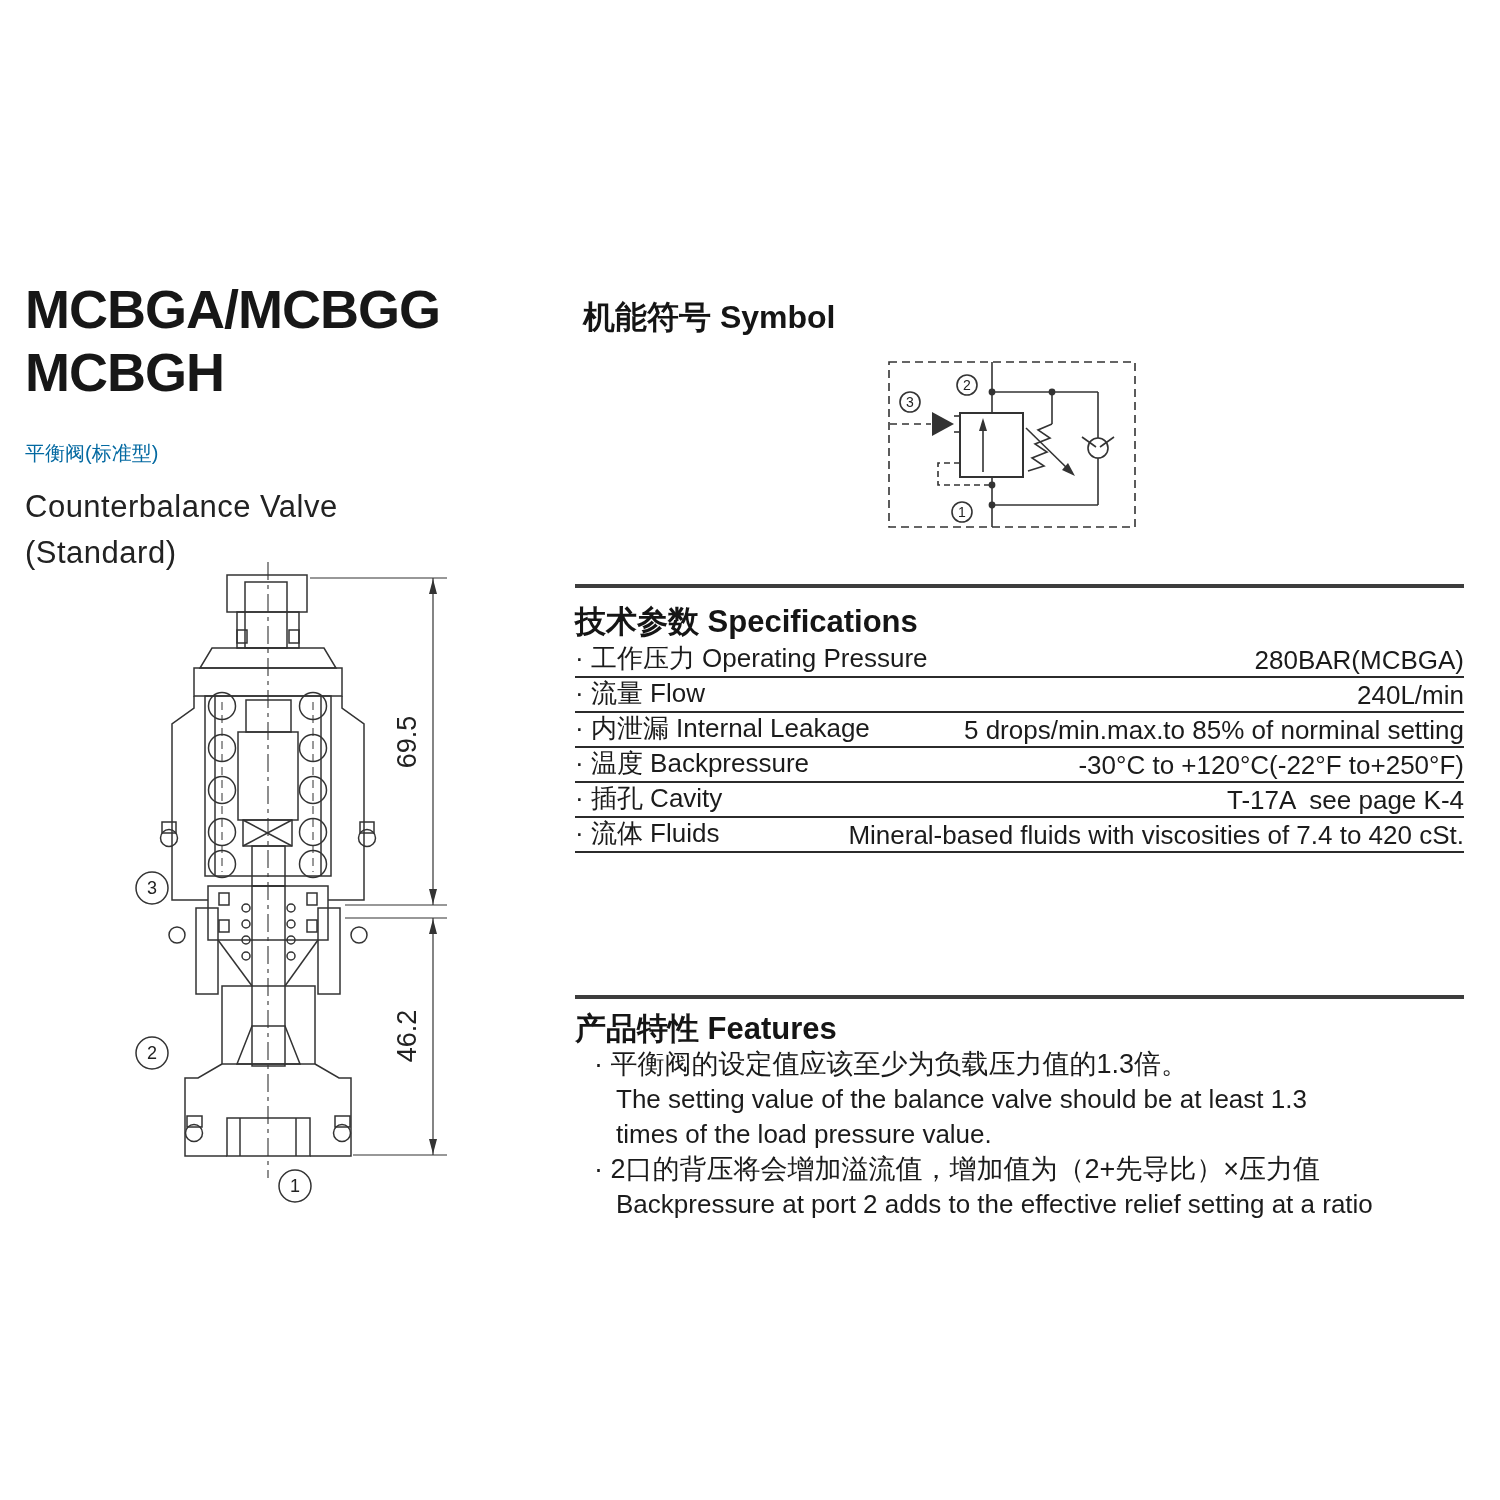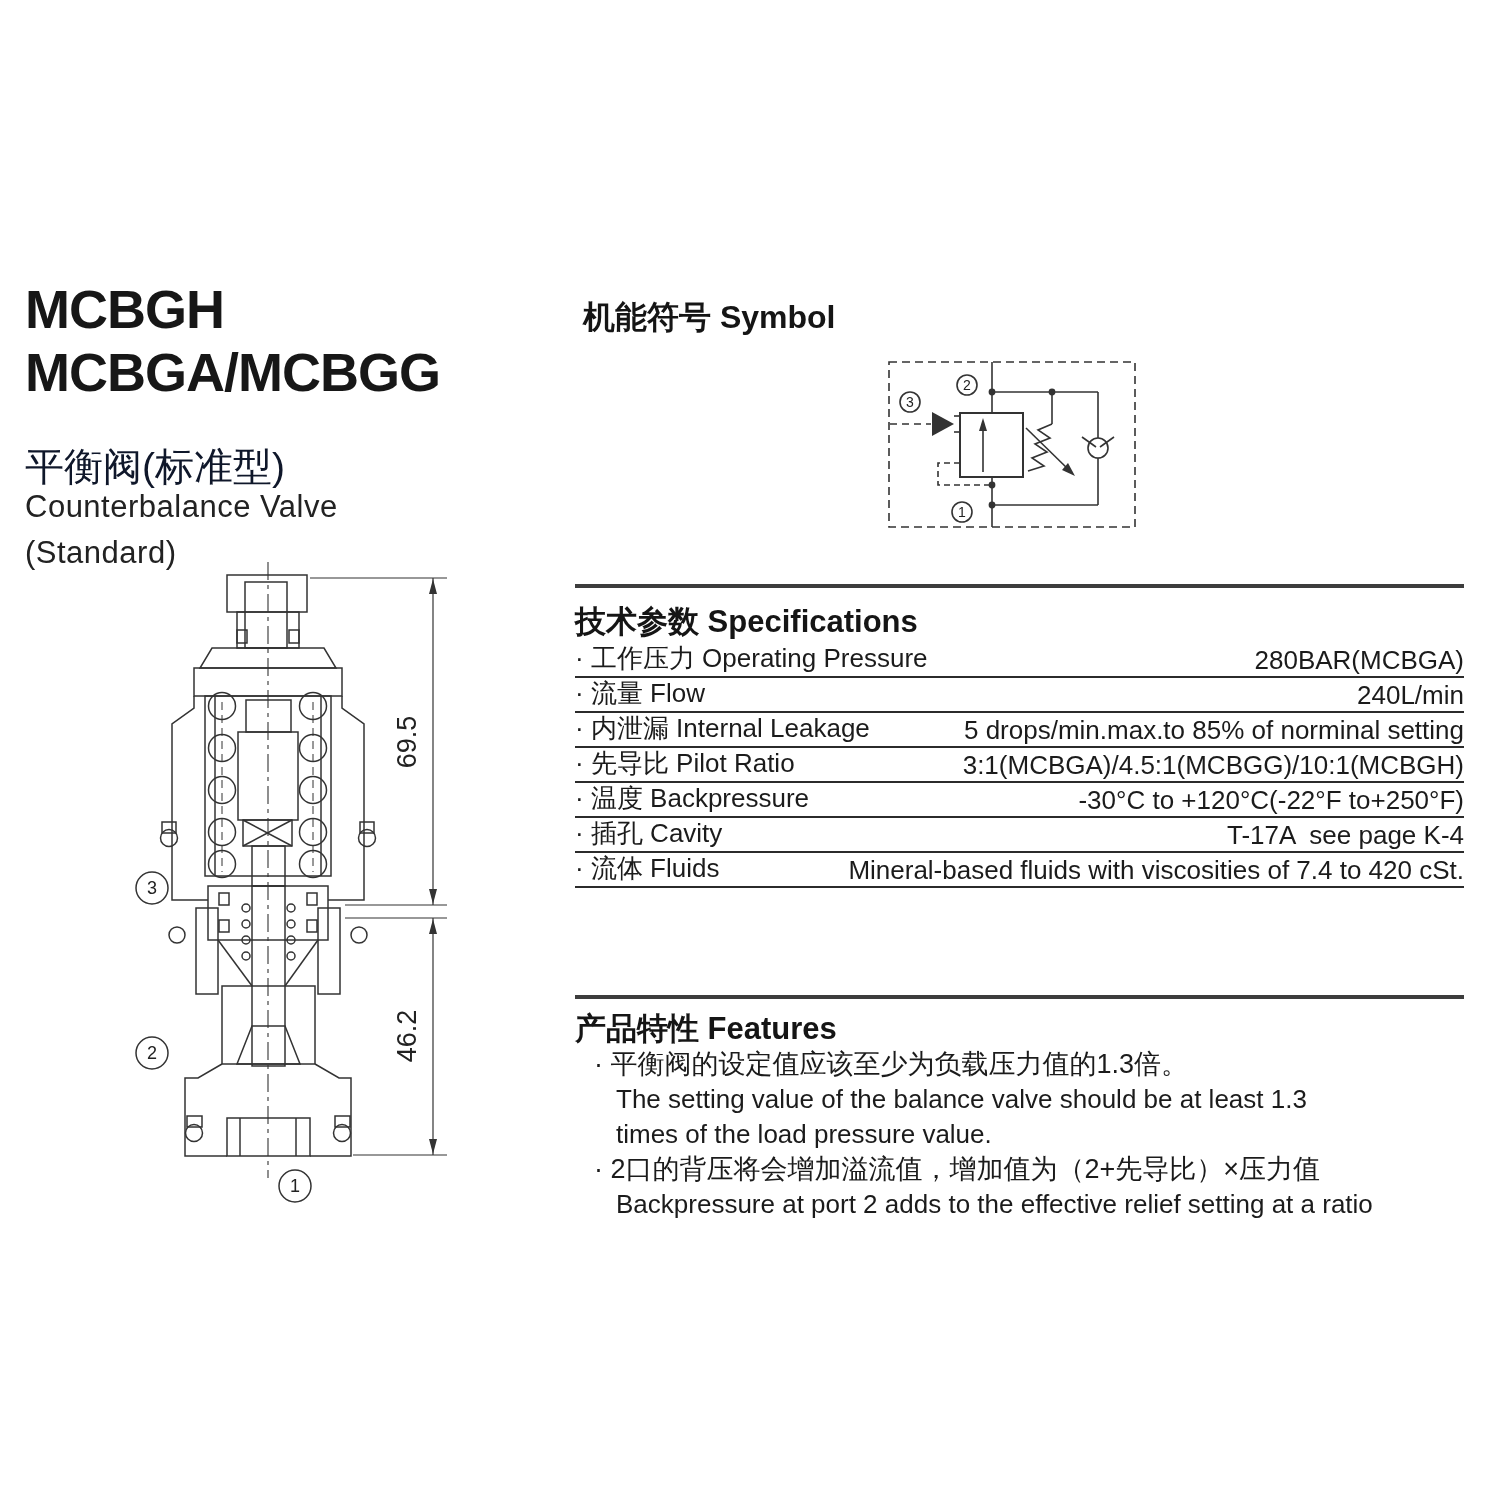--- a/index.html
+++ b/index.html
@@ -52,8 +52,8 @@
 <div class="page">
 
   <div class="abs title">
+    <div>MCBGA/MCBGG</div>
     <div>MCBGH</div>
-    <div>MCBGA/MCBGG</div>
   </div>
   <div class="abs subtitle-cn">平衡阀(标准型)</div>
   <div class="abs subtitle-en1">Counterbalance Valve</div>

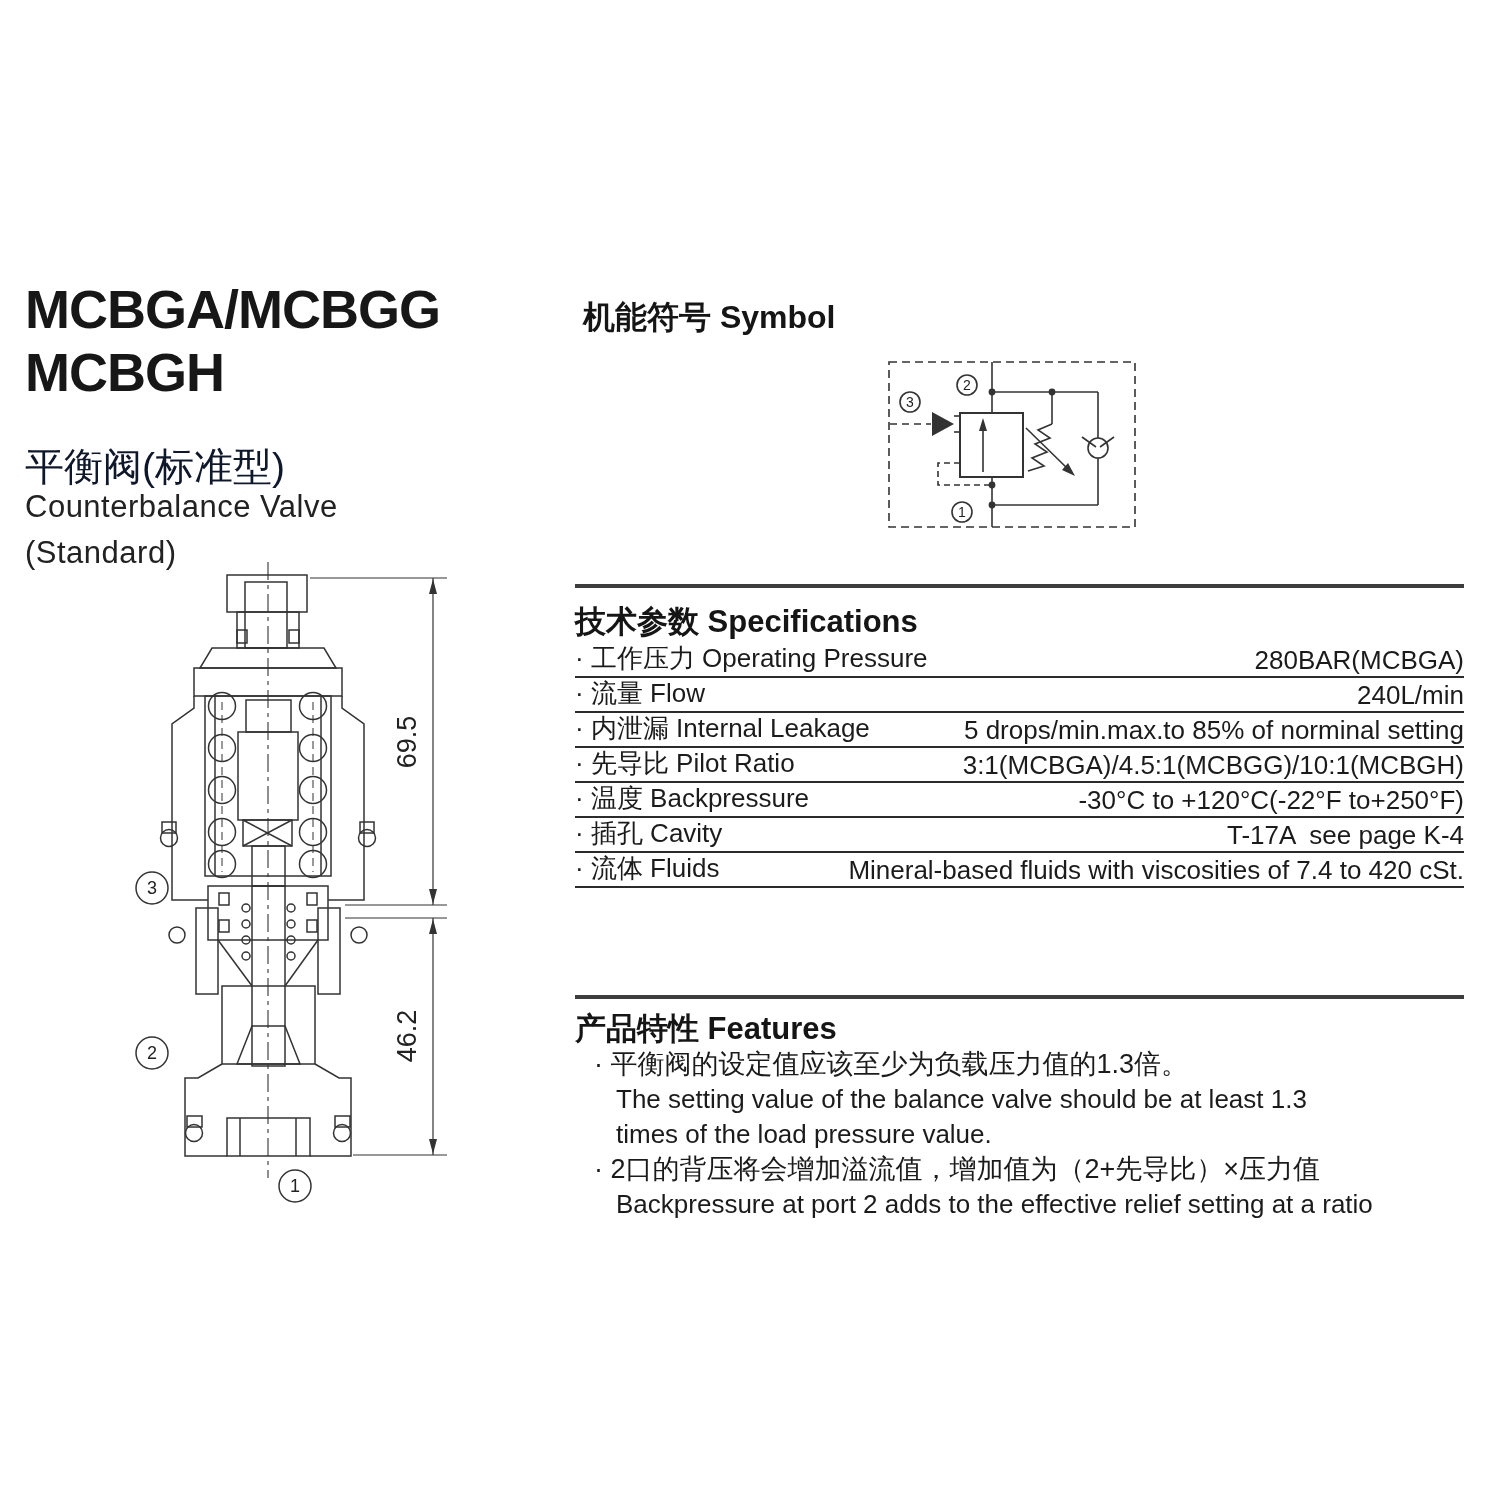--- a/index.html
+++ b/index.html
@@ -18,7 +18,7 @@
     font-size:54px;font-weight:bold;line-height:63px;
     letter-spacing:-1px;color:#171717;
   }
-  .subtitle-cn{left:25px;top:440px;font-size:39px;color:#0f172a;}
+  .subtitle-cn{left:25px;top:440px;font-size:20px;color:#0369a1;}
   .subtitle-en1{left:25px;top:489px;font-size:31px;color:#222;letter-spacing:.5px;}
   .subtitle-en2{left:25px;top:535px;font-size:31px;color:#222;letter-spacing:.5px;}
   

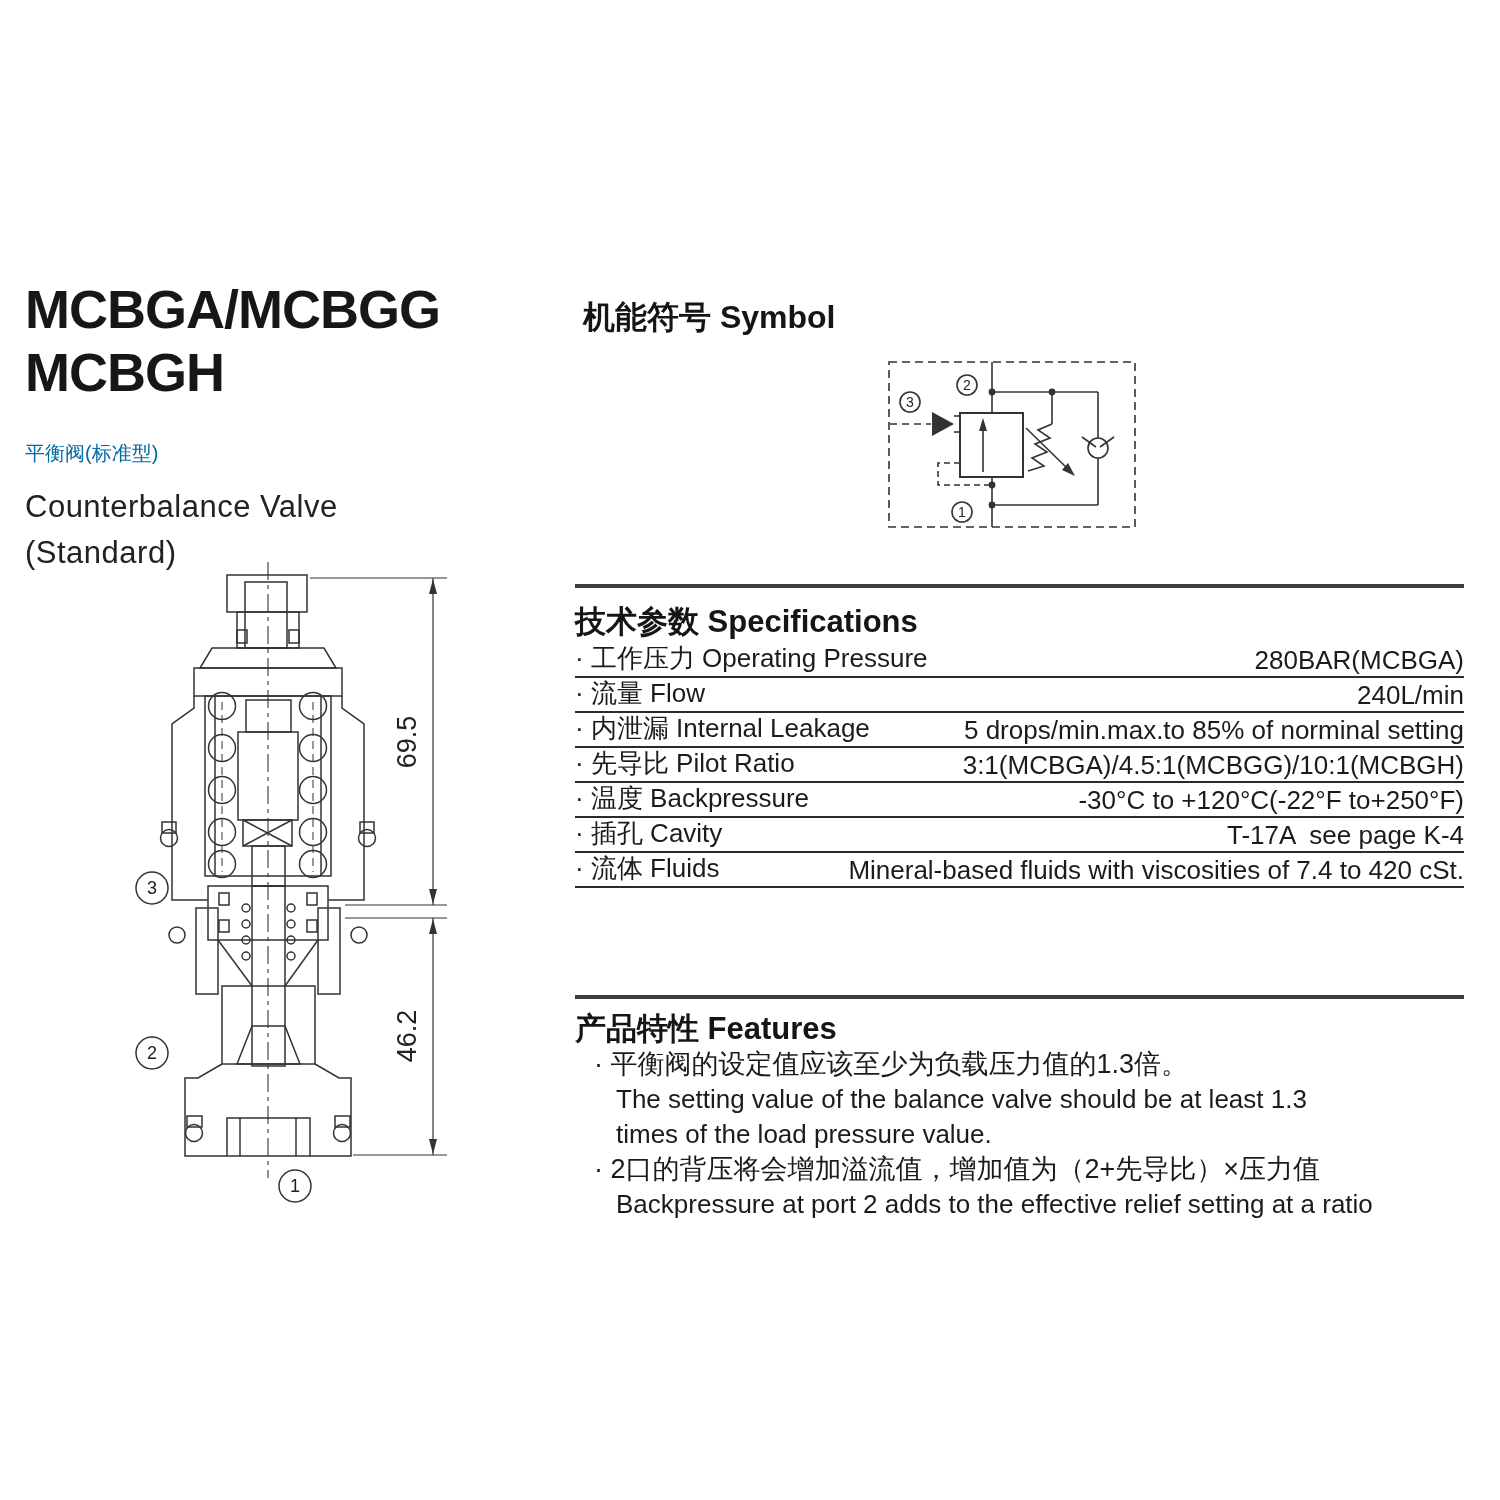--- a/index.html
+++ b/index.html
@@ -232,10 +232,6 @@
       <span class="spec-value">5 drops/min.max.to 85% of norminal setting</span>
     </div>
     <div class="spec-row">
-      <span class="spec-label">· 先导比 Pilot Ratio</span>
-      <span class="spec-value">3:1(MCBGA)/4.5:1(MCBGG)/10:1(MCBGH)</span>
-    </div>
-    <div class="spec-row">
       <span class="spec-label">· 温度 Backpressure</span>
       <span class="spec-value">-30°C to +120°C(-22°F to+250°F)</span>
     </div>

